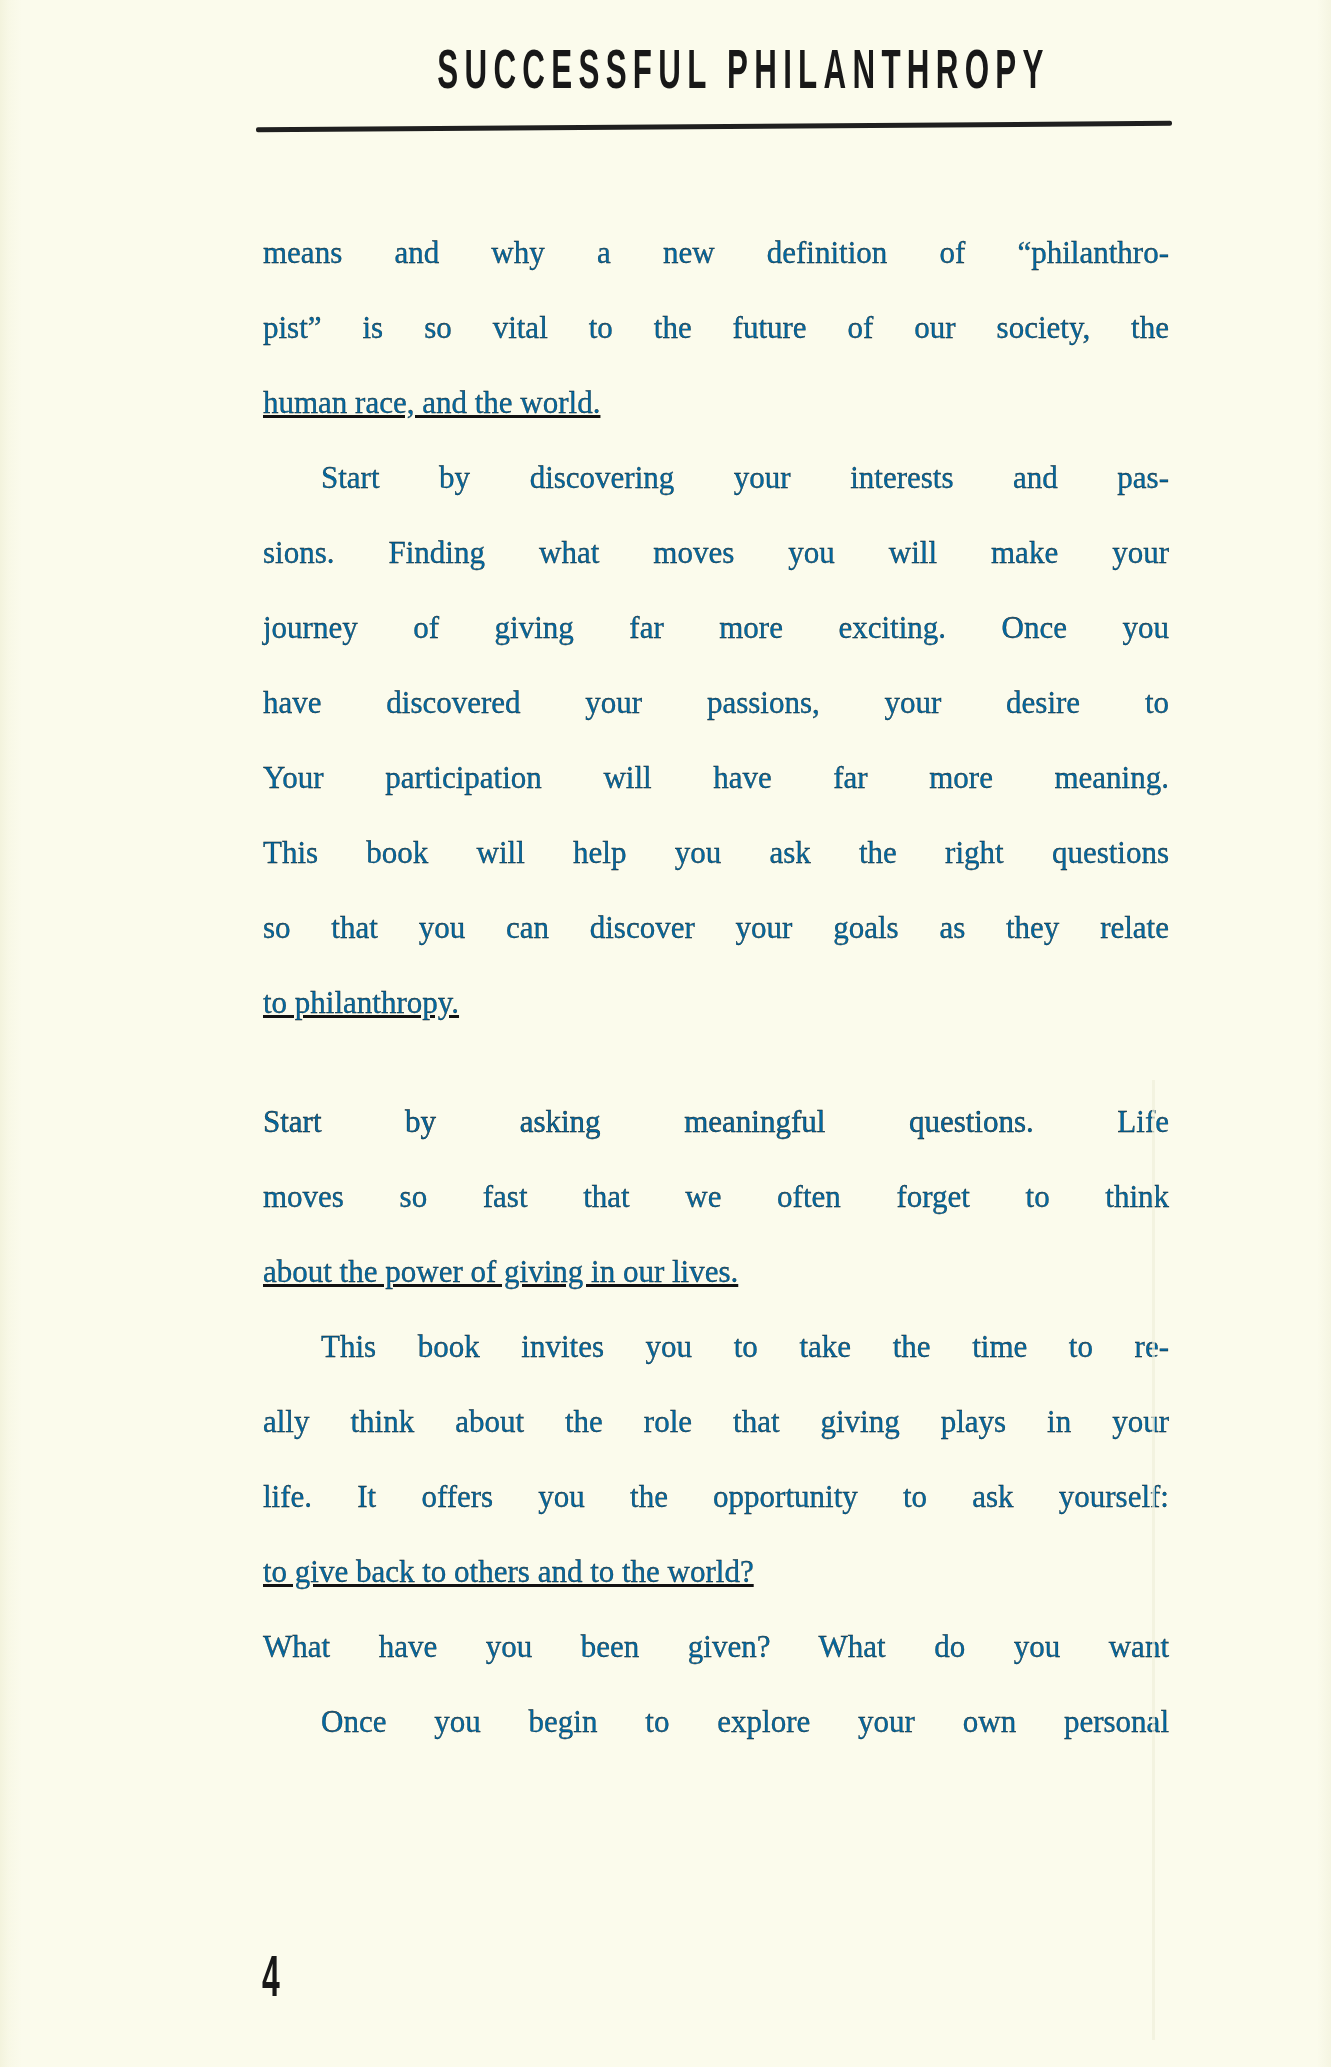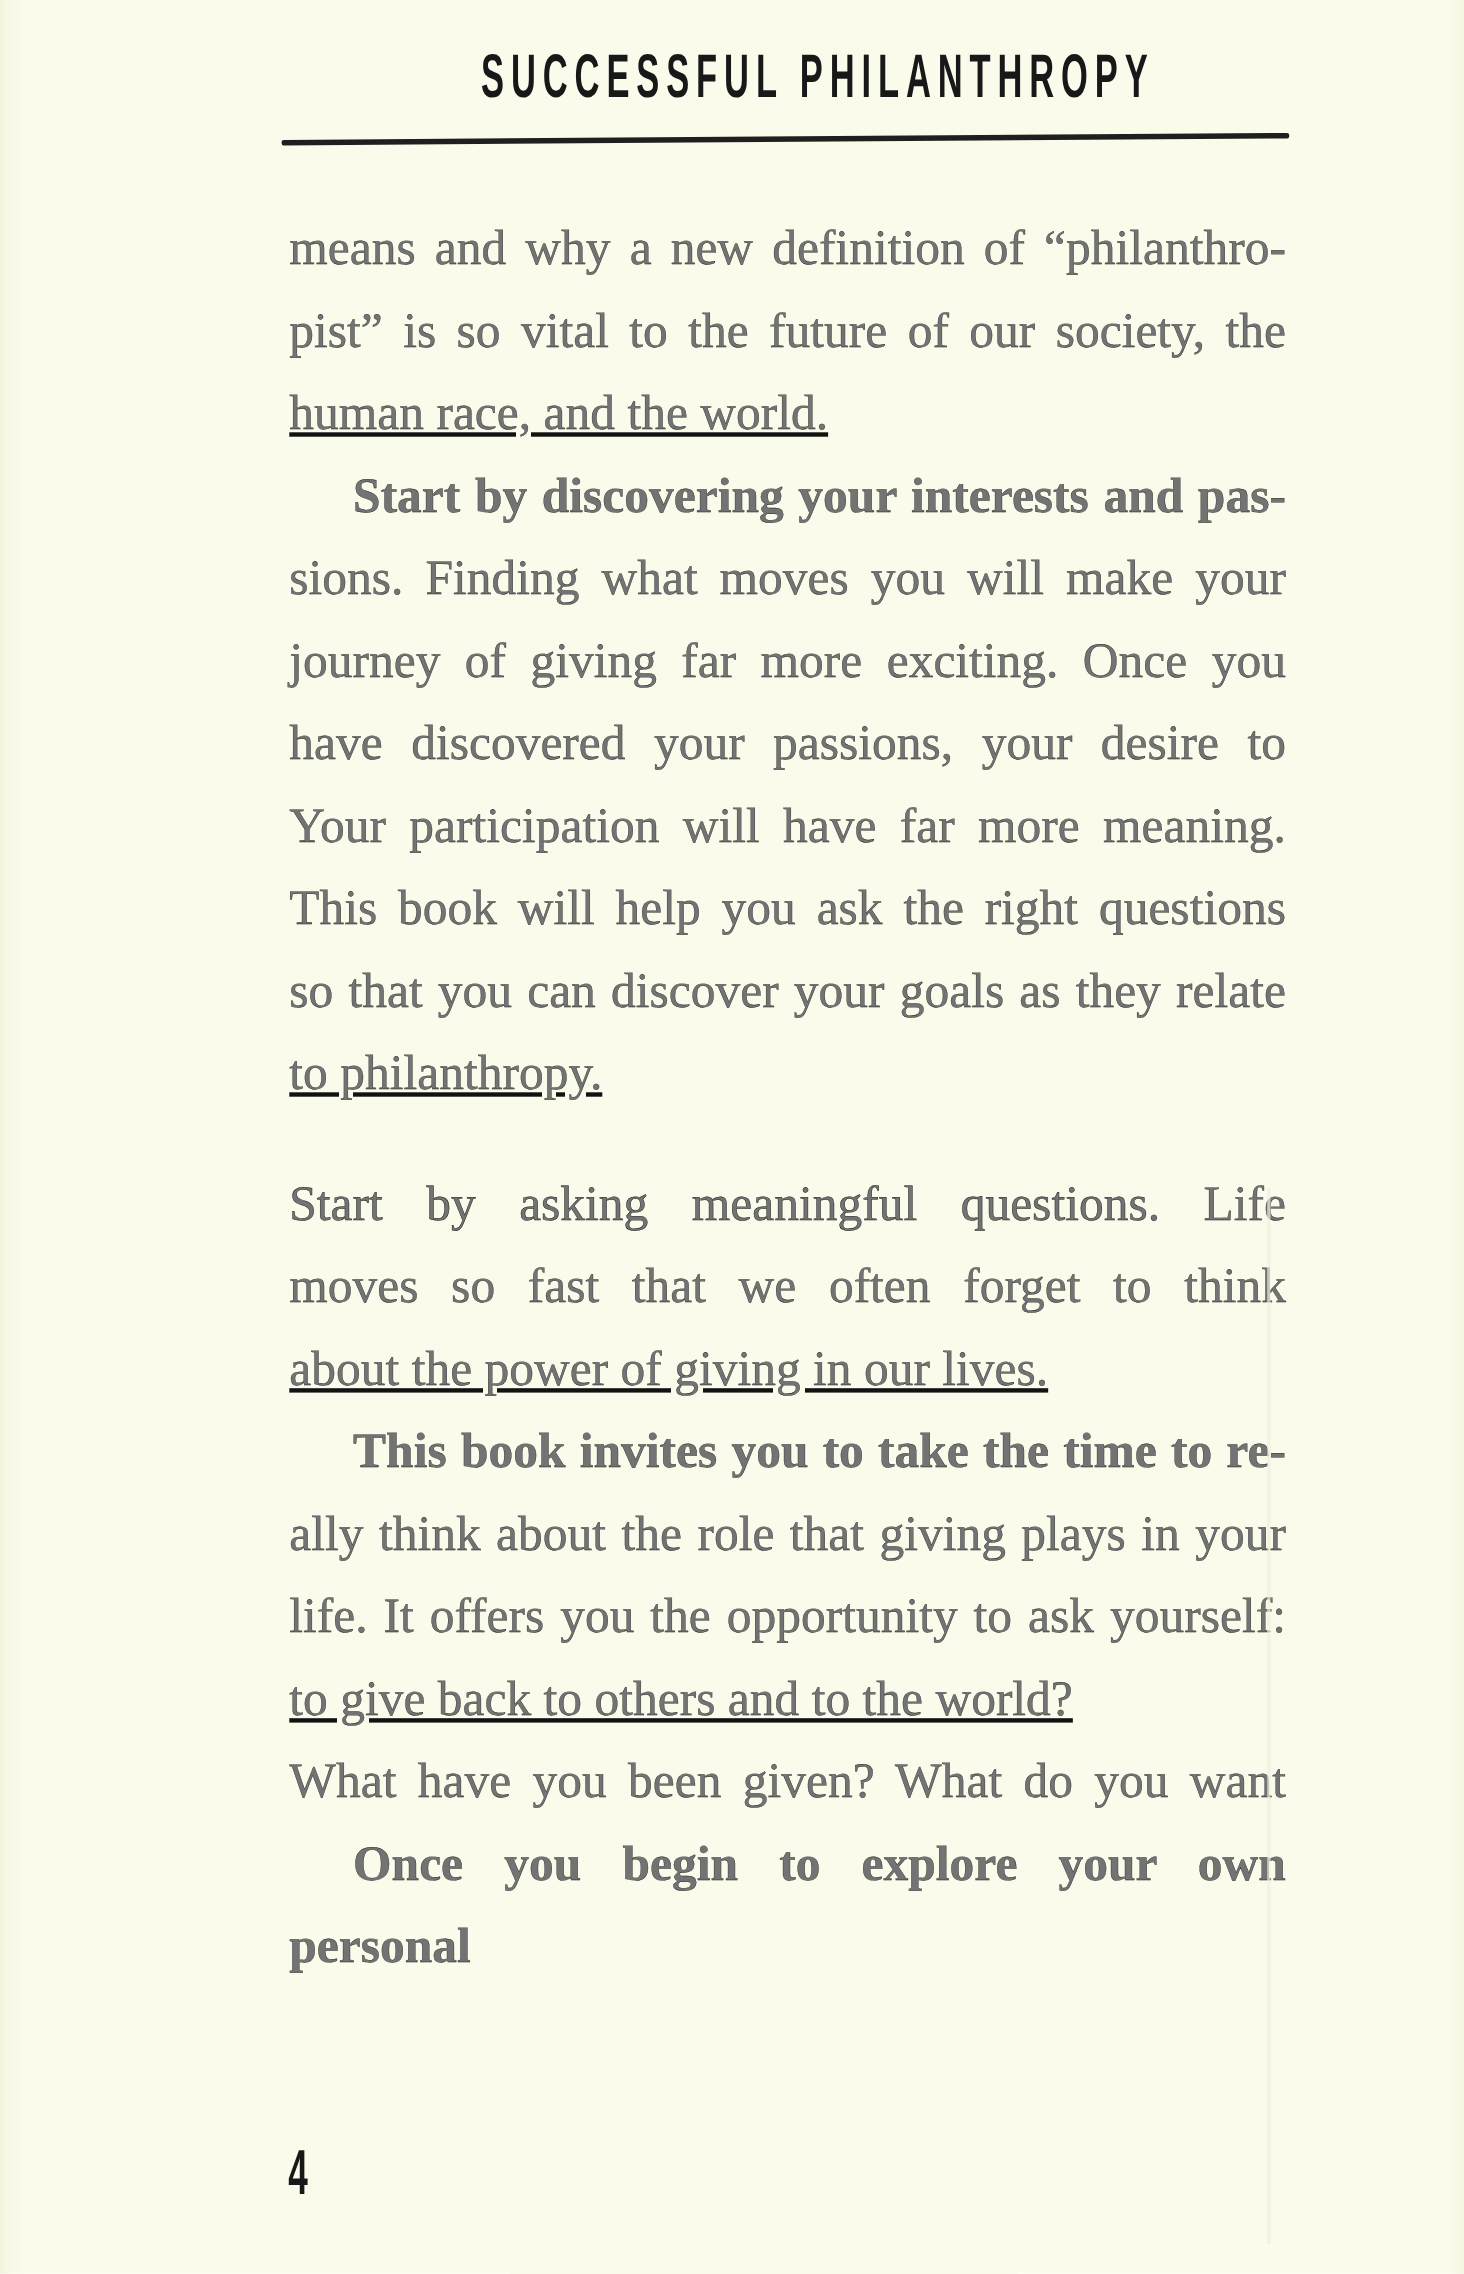--- a/index.html
+++ b/index.html
@@ -59,10 +59,10 @@
 
   
   .body-text {
-    position: absolute; left: 263px; top: 188px; width: 906px;
-    font-size: 45px;
+    position: absolute; left: 263px; top: 215px; width: 906px;
+    font-size: 31px;
     line-height: 75px;
-    color: #737373;
+    color: #0369a1;
     -webkit-text-stroke: 0.3px #121212;
   }
   .body-text p { margin: 0; }

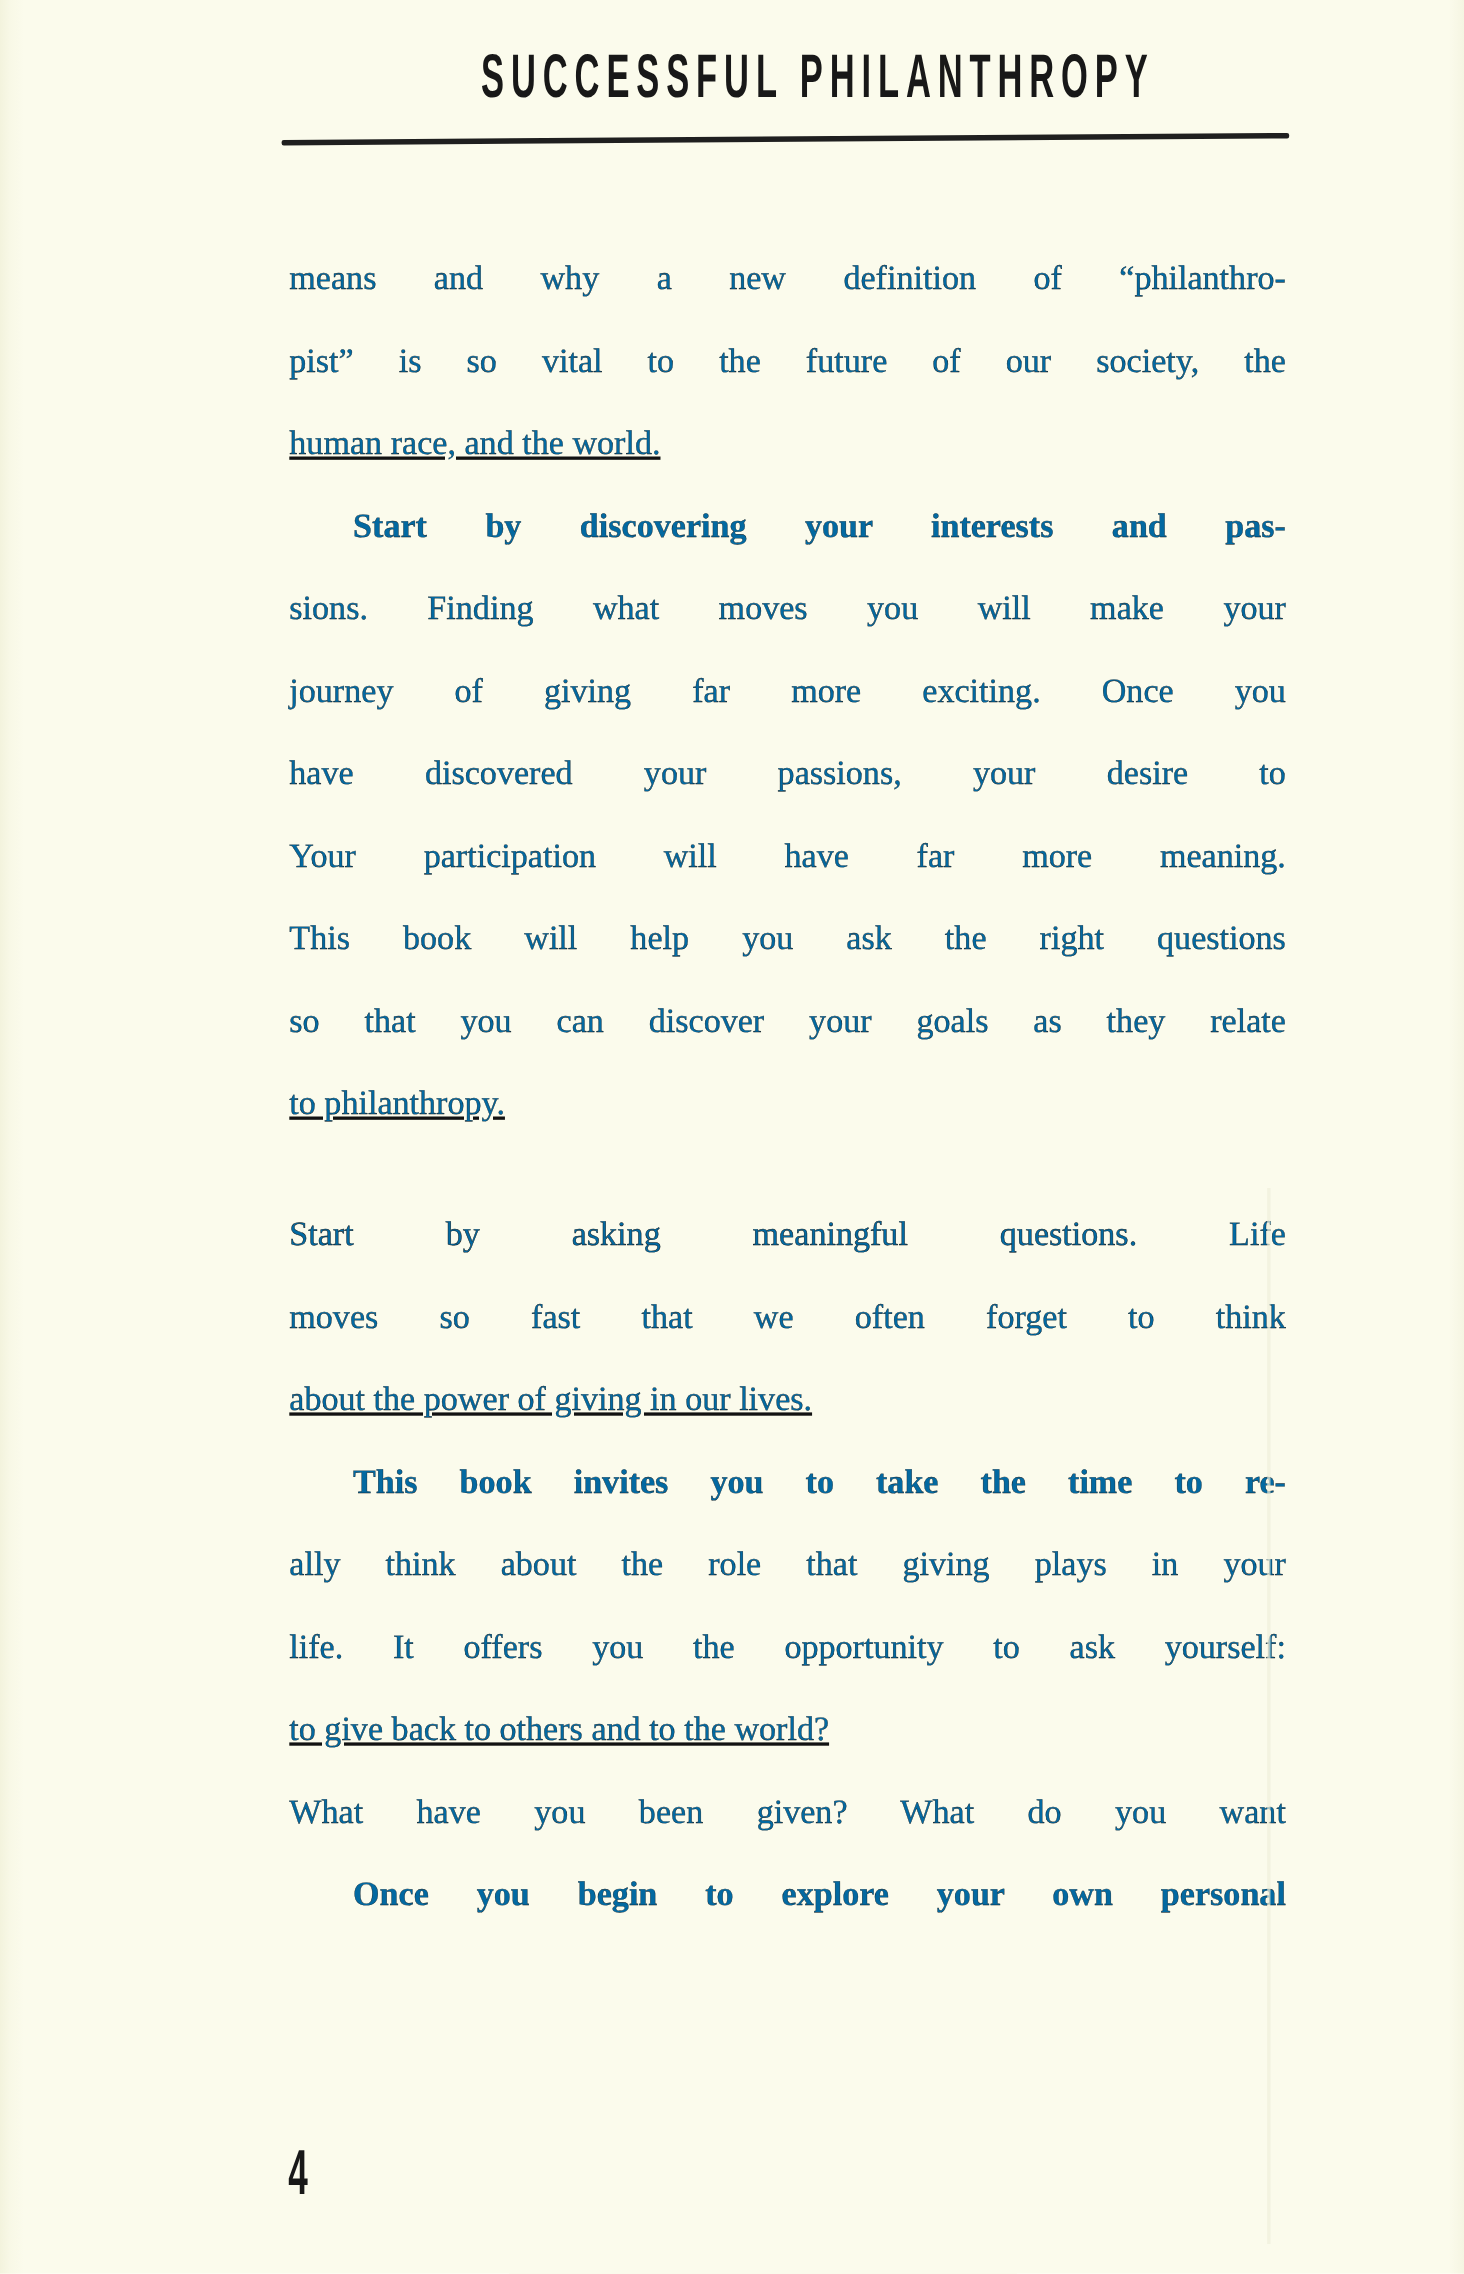--- a/index.html
+++ b/index.html
@@ -75,7 +75,7 @@
     white-space: normal;
   }
   .line.last-line { text-align-last: left; text-decoration: underline; }
-  p.indent .line:first-child { text-indent: 58px; font-weight: bold; }
+  p.indent .line:first-child { text-indent: 58px; }
   .line strong { font-weight: normal; -webkit-text-stroke: 0.4px #101010; }
 
   

